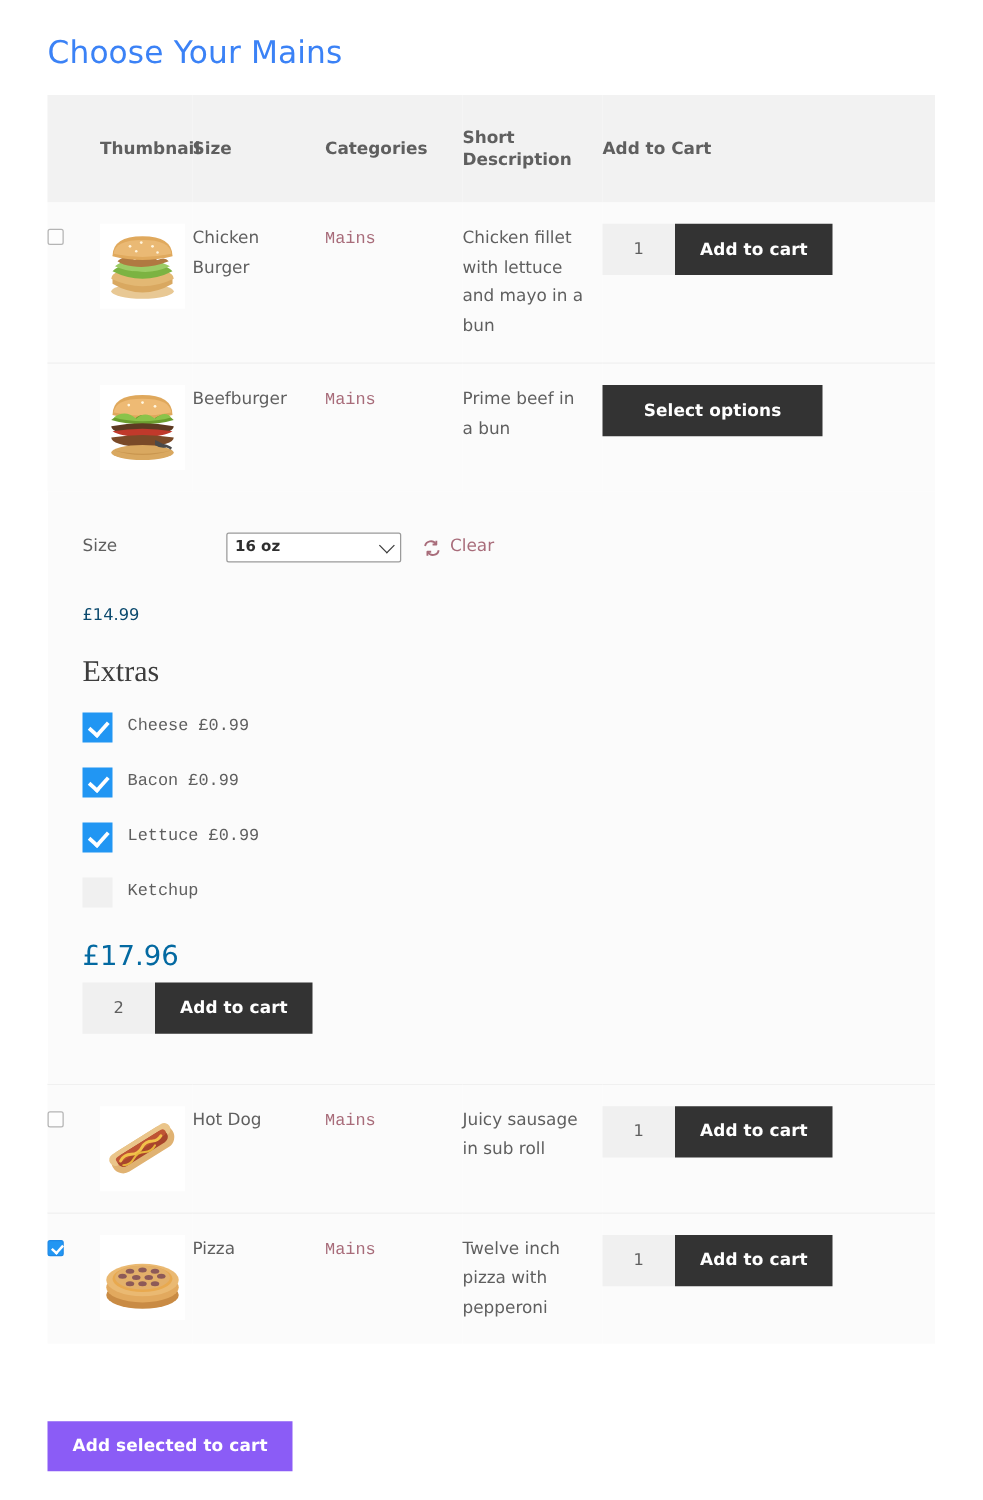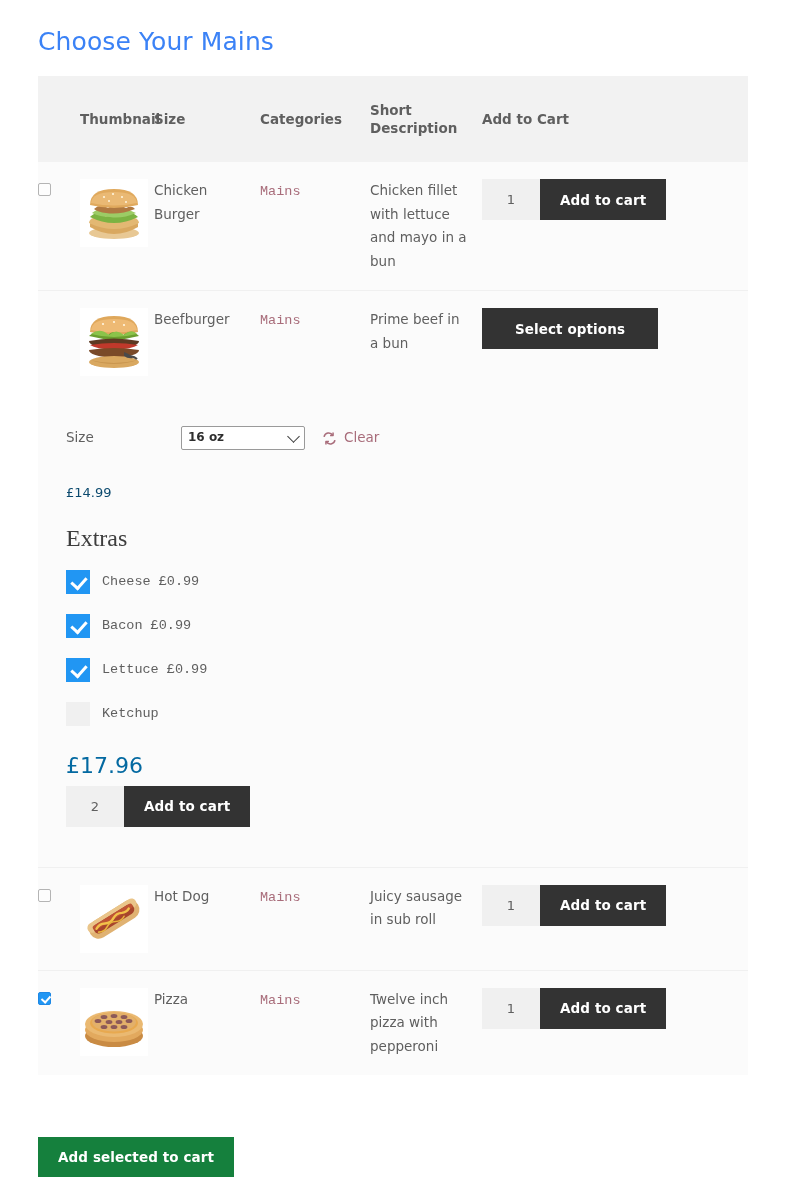--- a/index.html
+++ b/index.html
@@ -188,7 +188,7 @@
     color: #5f5f5f;
   }
   .var-select {
-    width: 124px;
+    width: 140px;
     height: 24px;
     border: 1px solid #9a9a9a;
     border-radius: 2px;

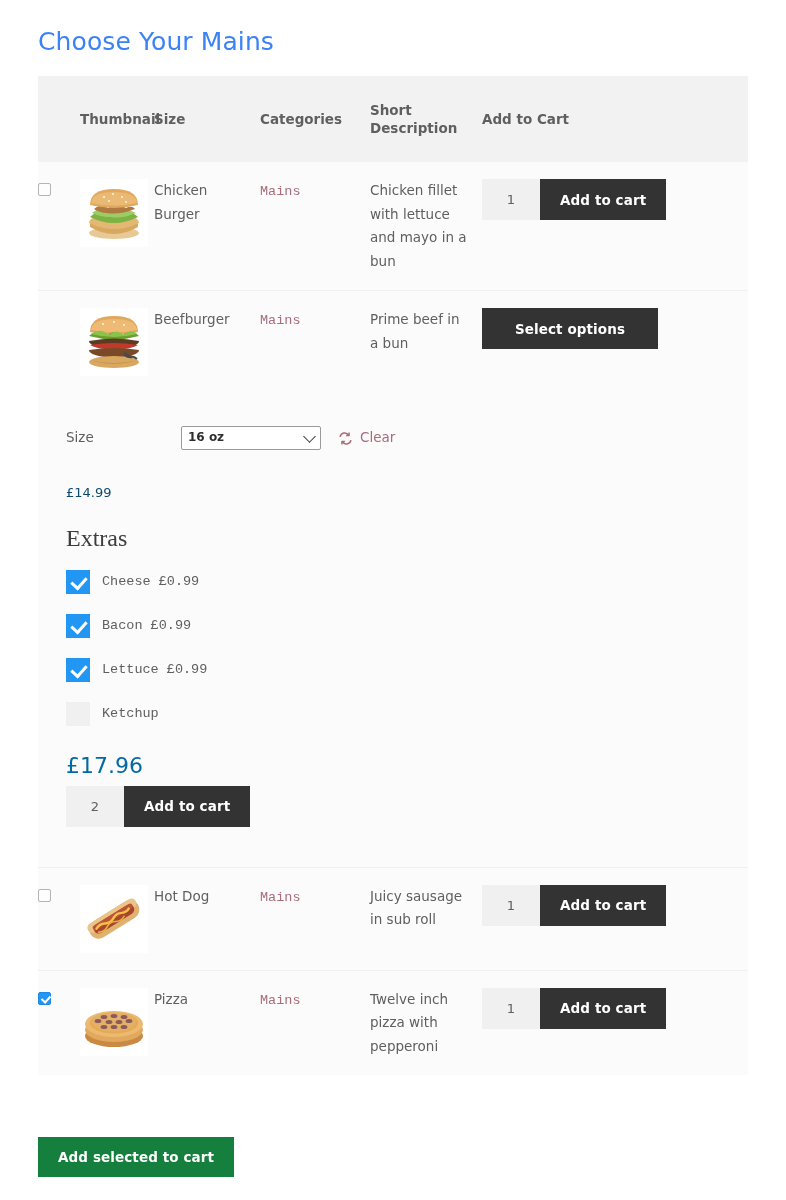--- a/index.html
+++ b/index.html
@@ -294,7 +294,7 @@
     position: absolute;
     left: 38px;
     top: 1137px;
-    background: #15803d;
+    background: #8b5cf6;
     color: #ffffff;
     border: none;
     font-family: "DejaVu Sans", sans-serif;

